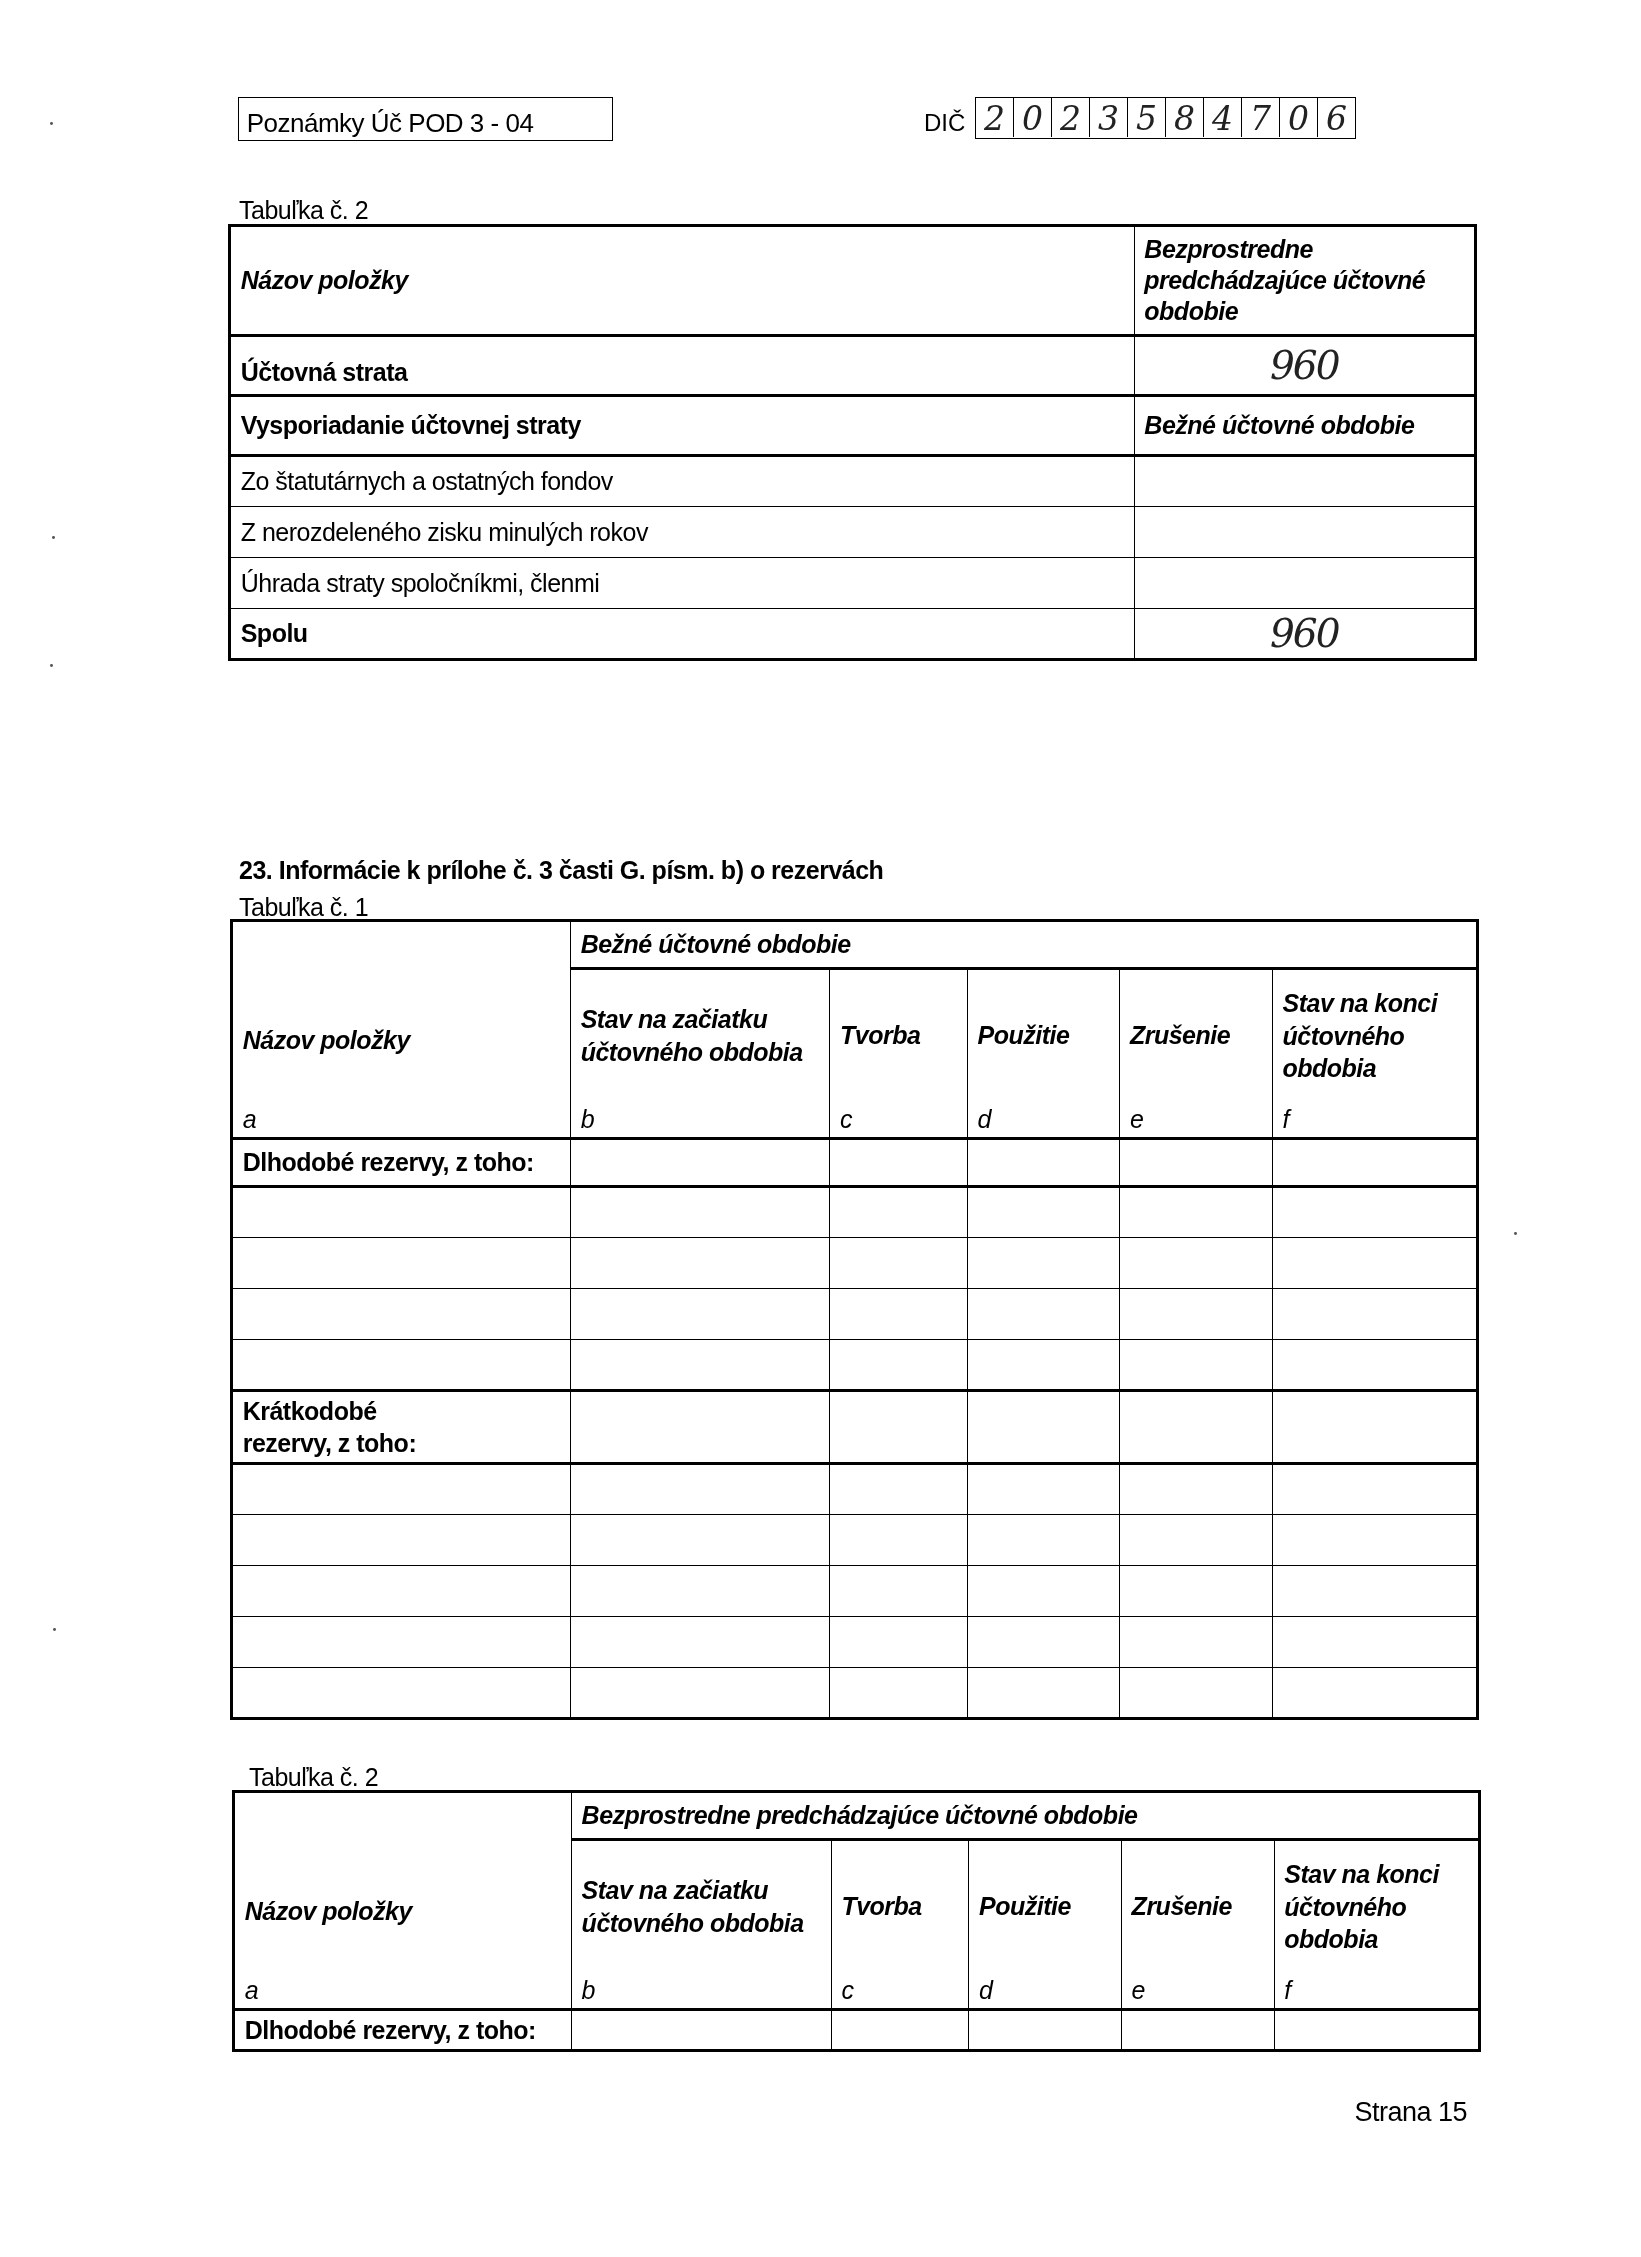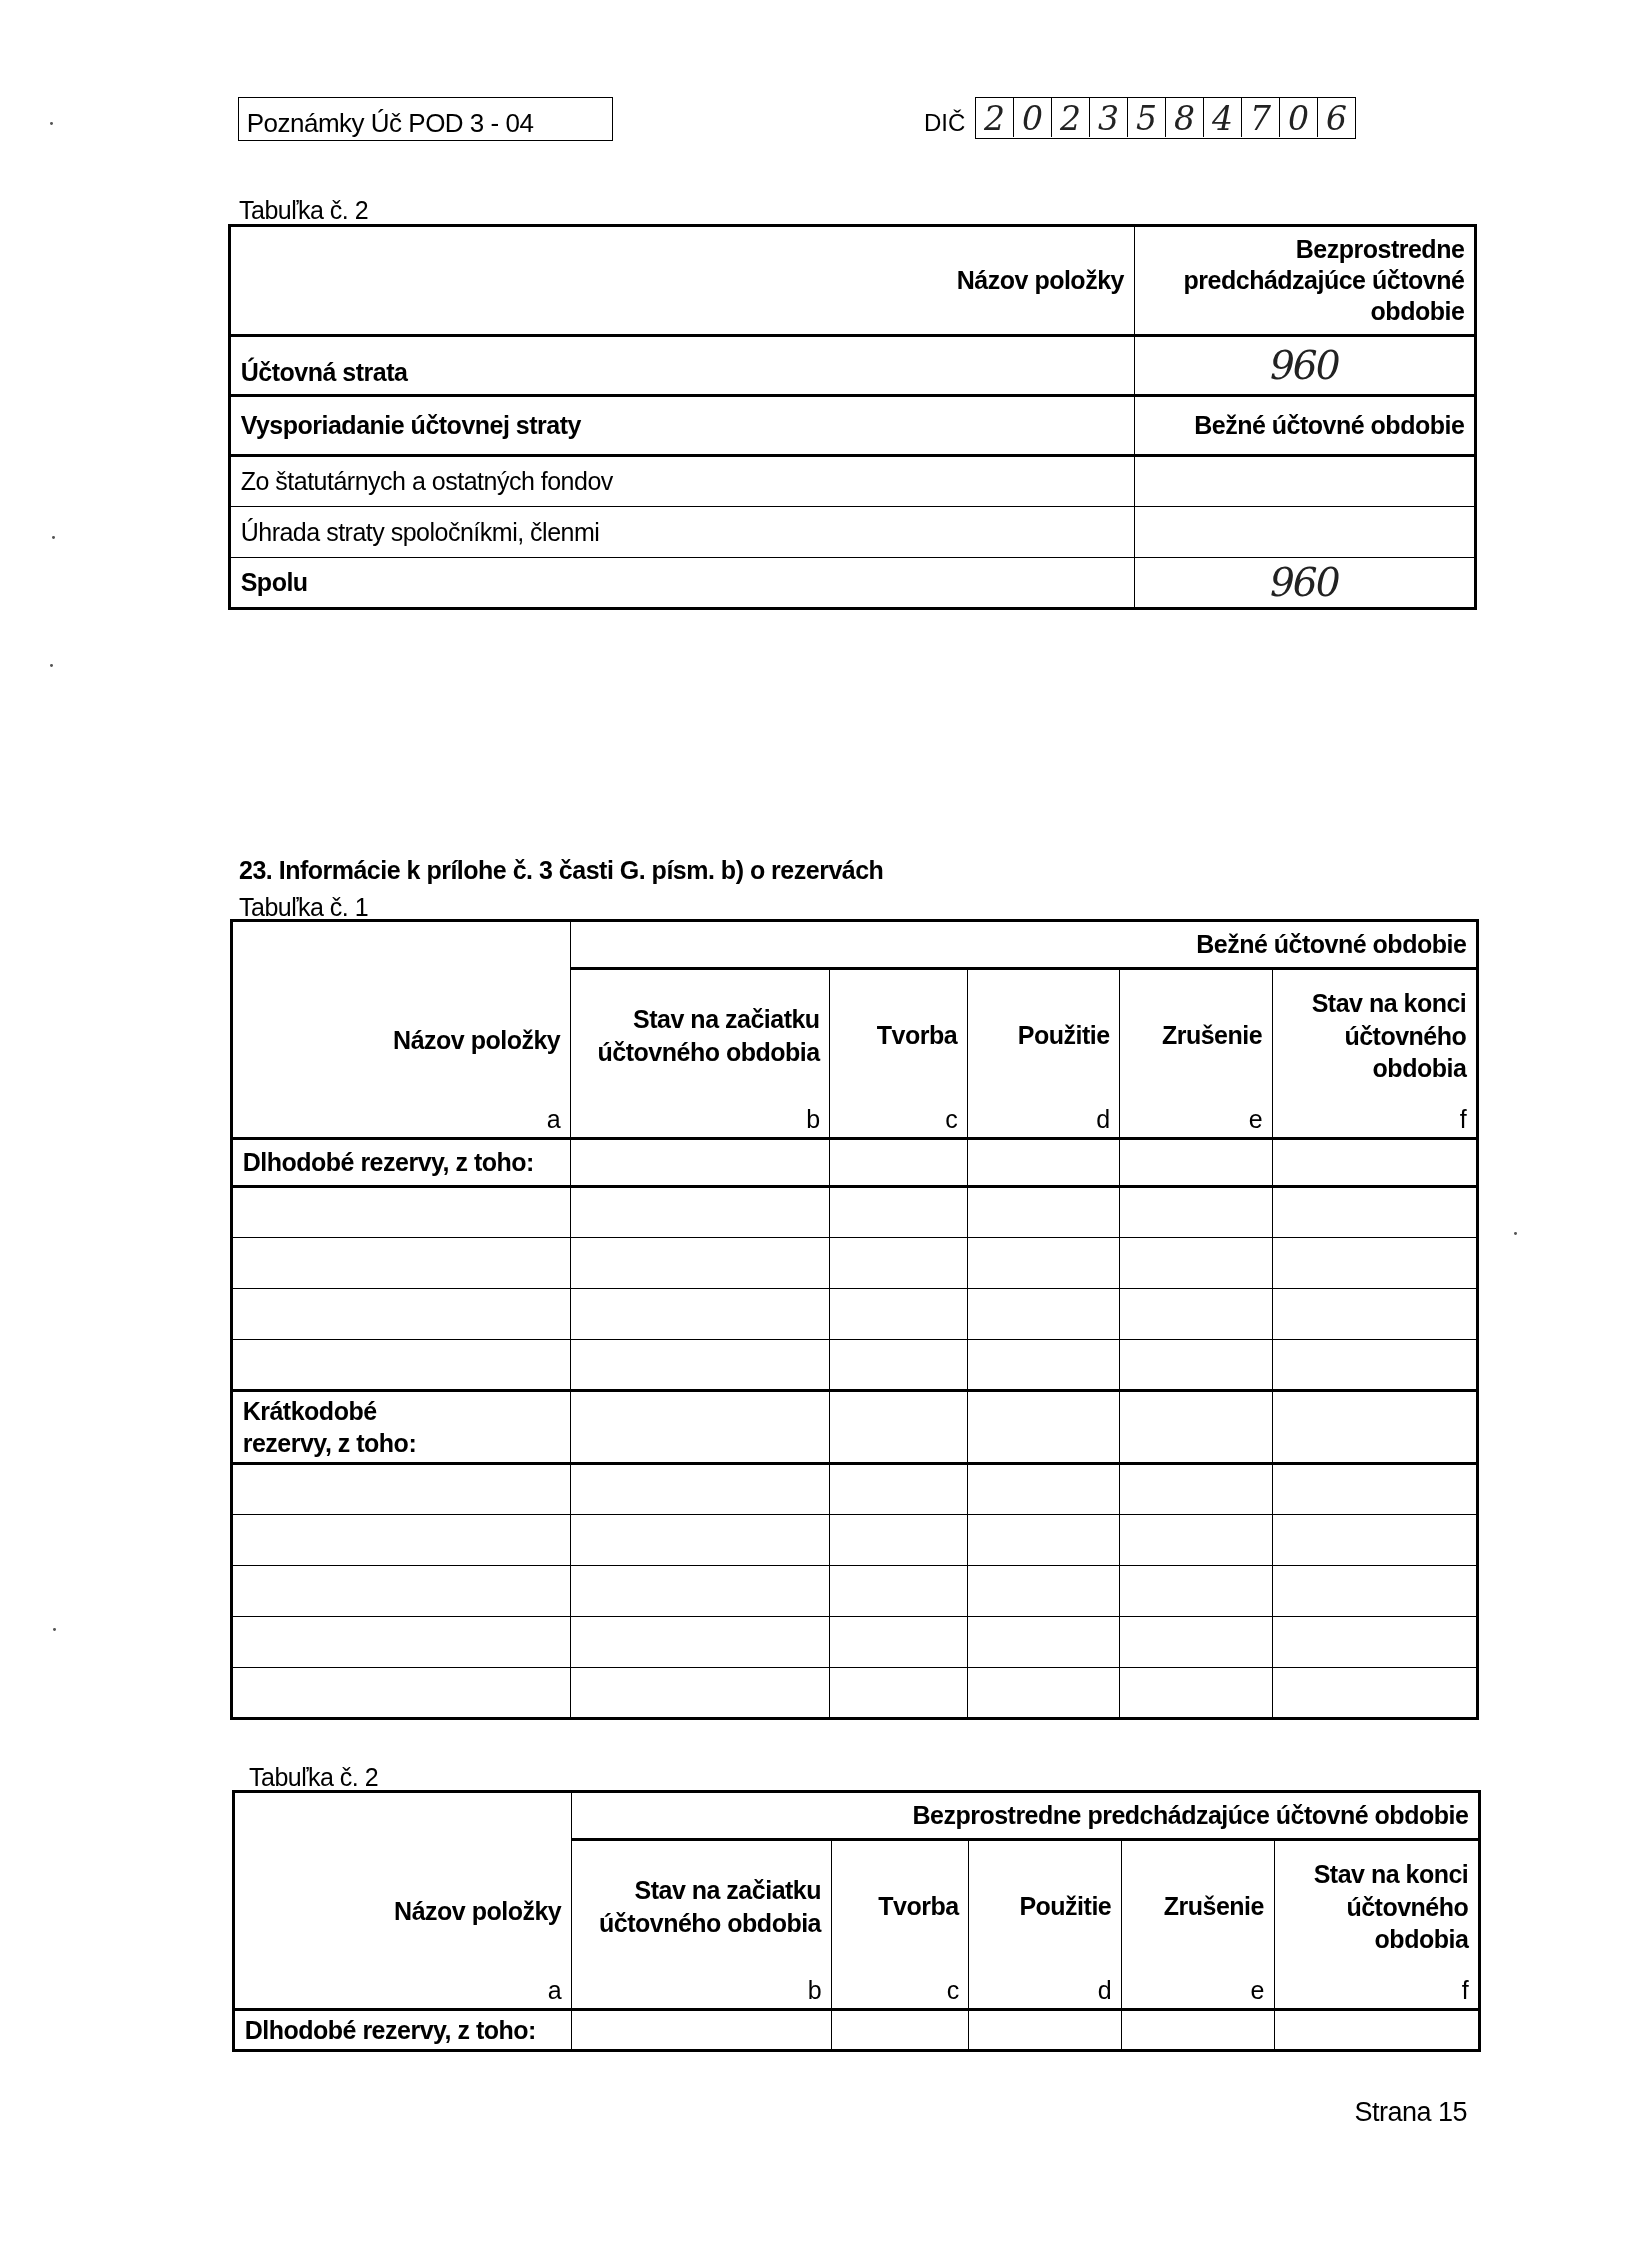--- a/index.html
+++ b/index.html
@@ -17,7 +17,7 @@
   th { font-weight:bold; }
   .bold { font-weight:bold; }
   .hand { font-family:"DejaVu Serif", serif; font-style:italic; font-size:39px; text-align:center; color:#222; letter-spacing:-1.9px; }
-  .center { text-align:right; }
+  .center { text-align:left;font-style:italic; }
   .thick-bottom { border-bottom:3.9px solid #000; }
   .page-num { right:174px; top:2097px; font-size:27px; letter-spacing:-0.5px; }
   .margin-mark { width:2.9px; height:2.9px; background:#555; border-radius:50%; }

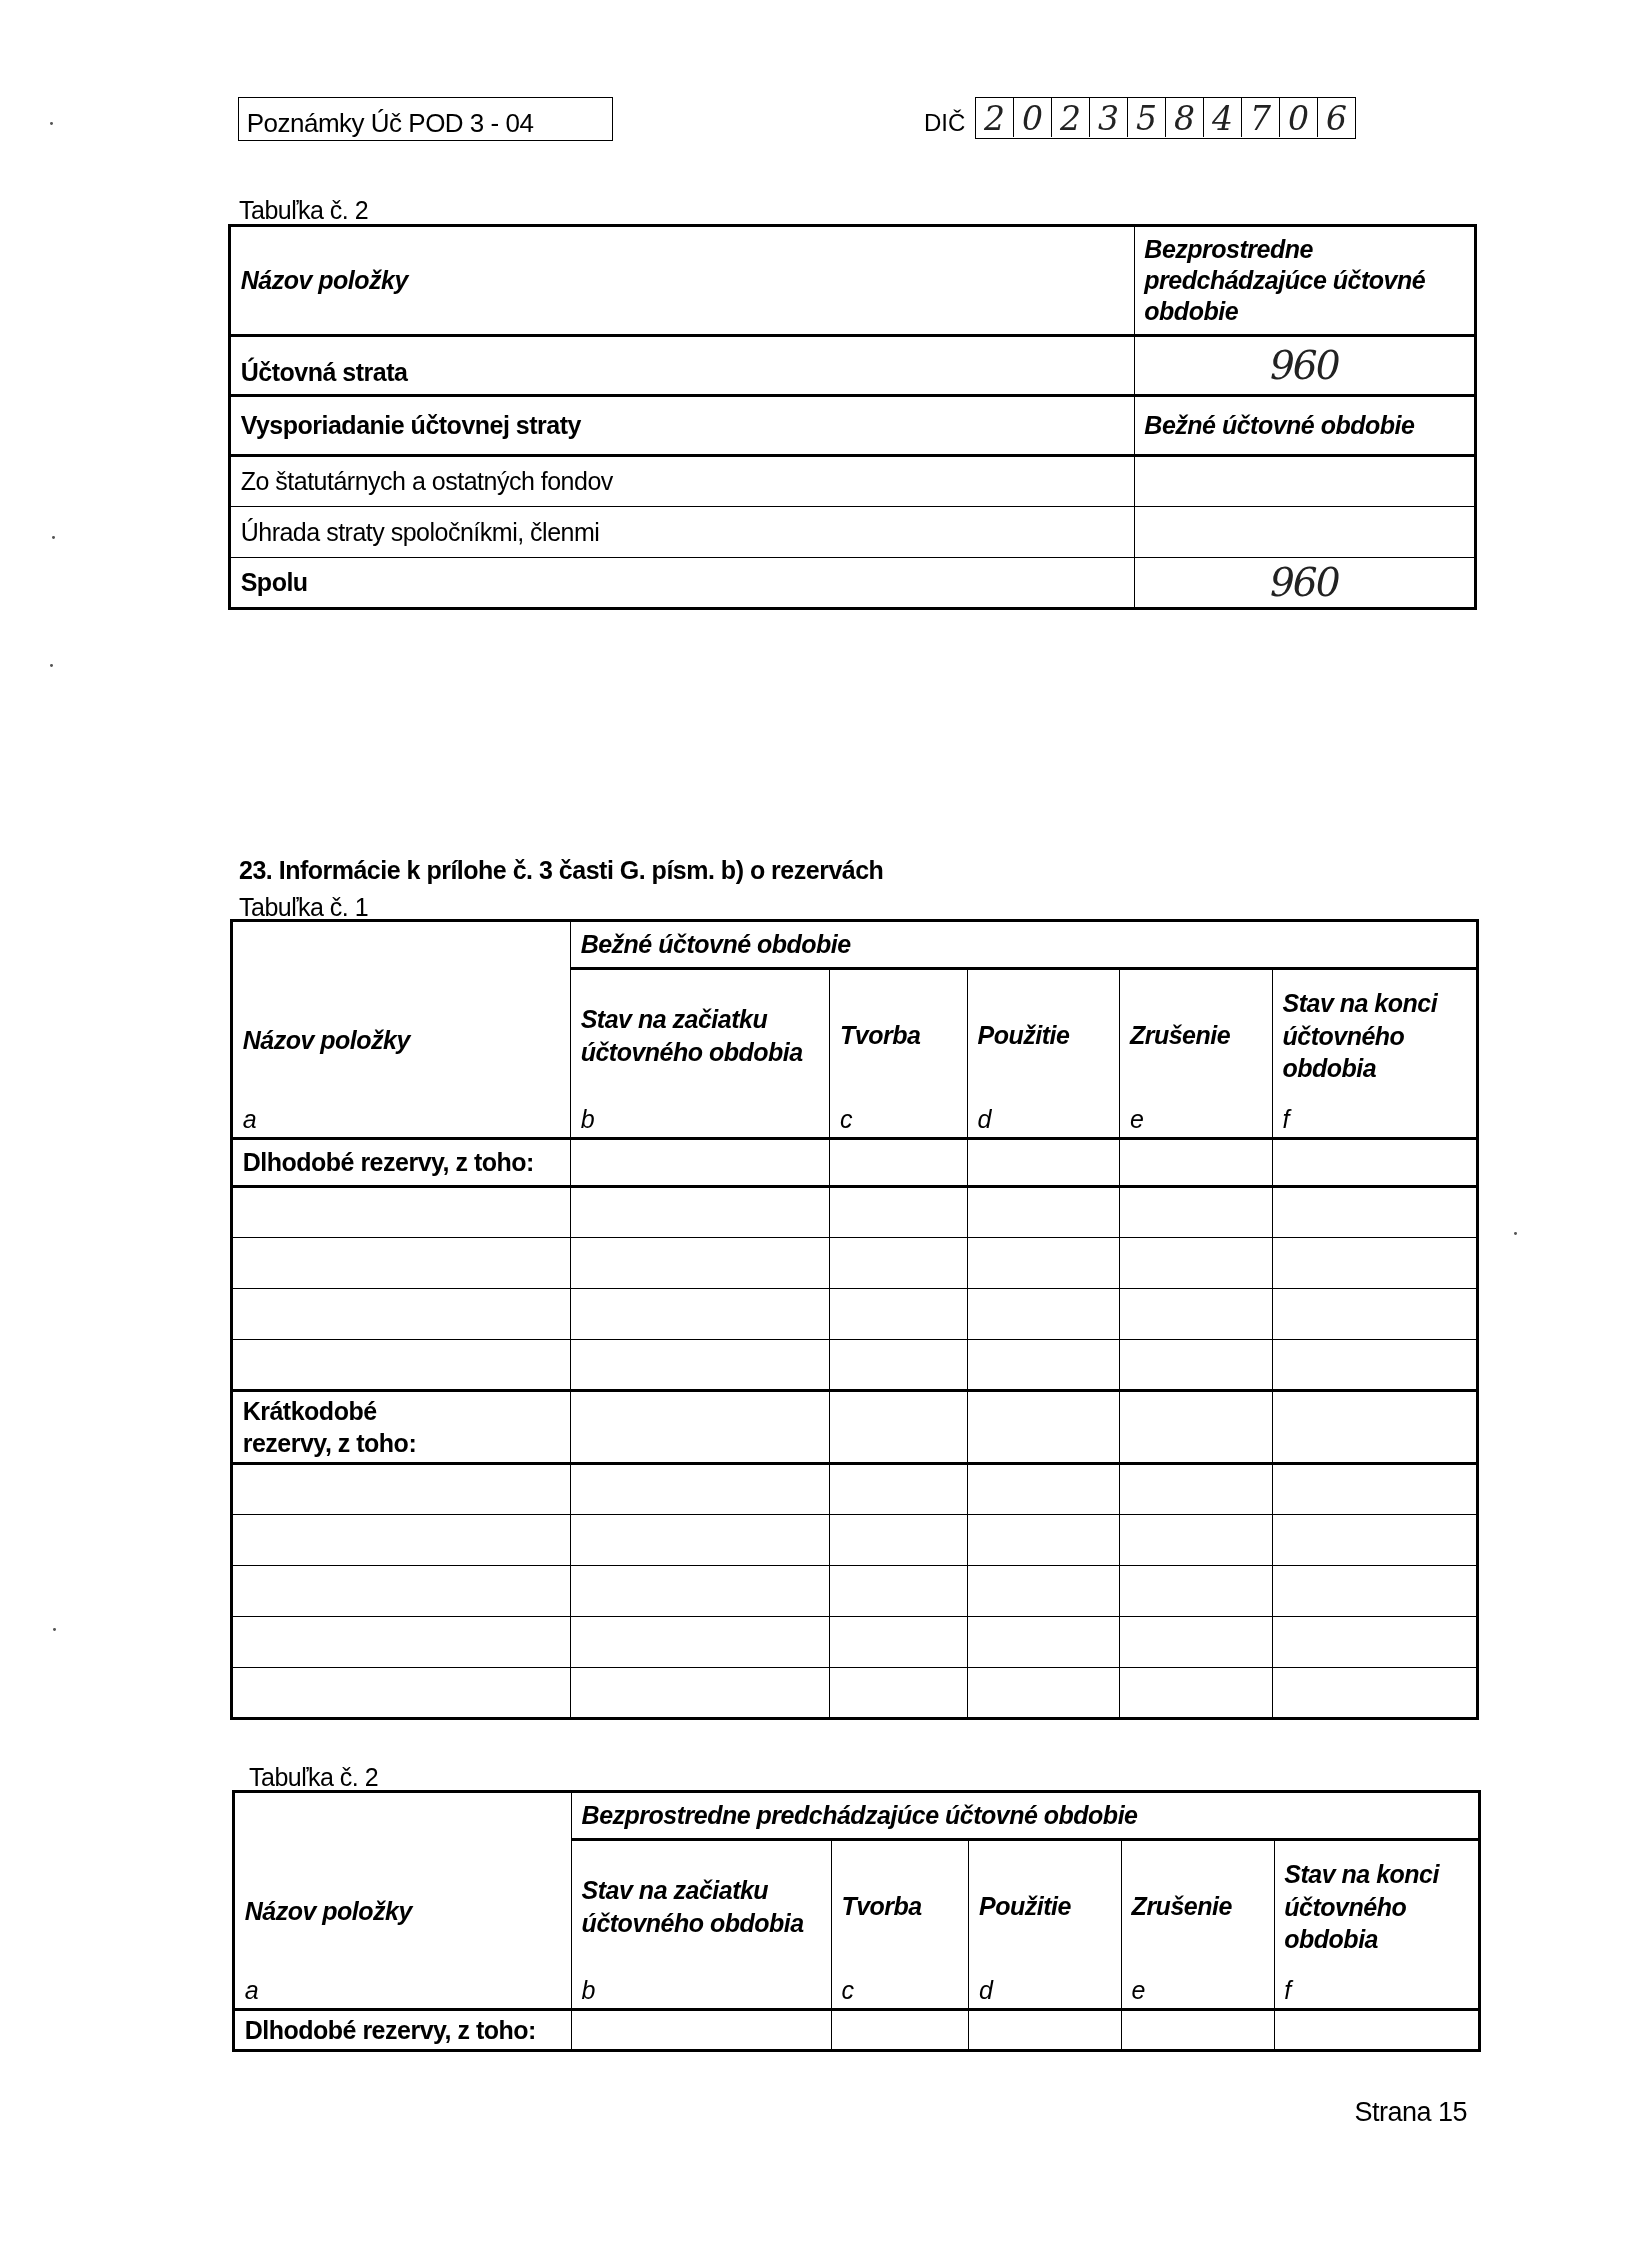--- a/index.html
+++ b/index.html
@@ -66,6 +66,10 @@
     <td class="hand"></td>
   </tr>
   <tr style="height:51px;">
+    <td>Z nerozdeleného zisku minulých rokov</td>
+    <td class="hand"></td>
+  </tr>
+  <tr style="height:51px;">
     <td>Úhrada straty spoločníkmi, členmi</td>
     <td class="hand"></td>
   </tr>

